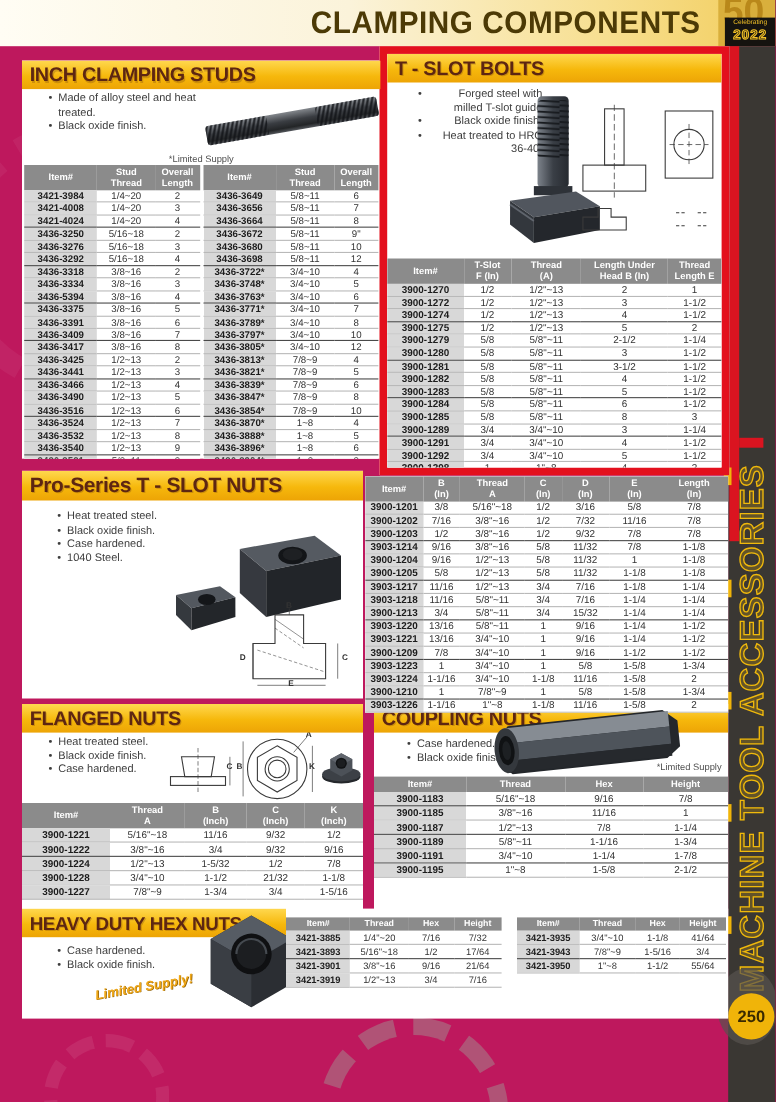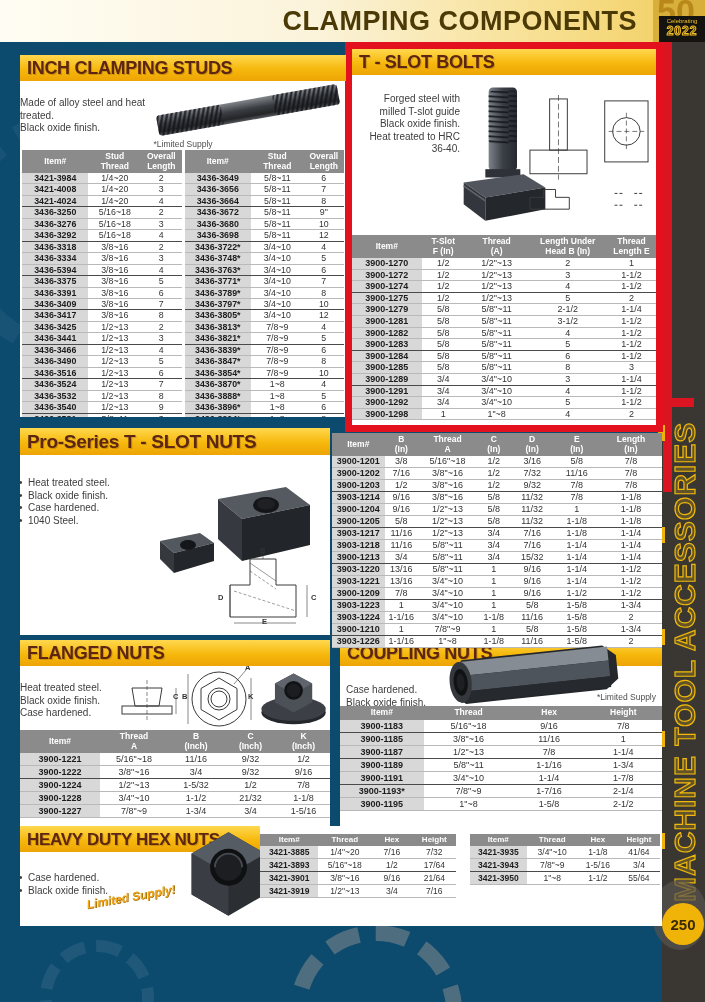--- a/index.html
+++ b/index.html
@@ -4,7 +4,7 @@
 <style>
   html,body { margin:0; padding:0; }
   body { font-family:"Liberation Sans", sans-serif; background:#2b2927; }
-  #page { position:relative; width:705px; height:1002px; background:#0c4a6e; overflow:hidden; }
+  #page { position:relative; width:705px; height:1002px; background:#be185d; overflow:hidden; }
 
   
   .gear { position:absolute; border-radius:50%; pointer-events:none; }

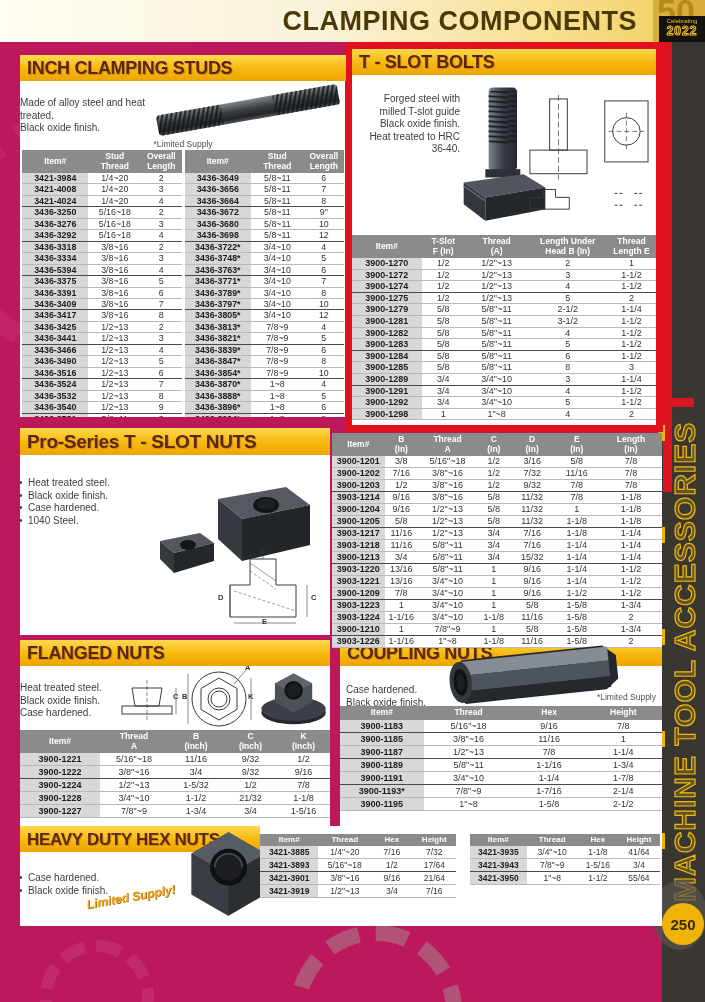--- a/index.html
+++ b/index.html
@@ -41,7 +41,7 @@
   .banner { background:linear-gradient(180deg,#ffd84f 0%,#f6b80c 55%,#eda405 100%);
     color:#5d2612; font-weight:700; padding:3px 7px 2px 7px; font-size:18px; letter-spacing:-0.3px;
     text-shadow:1px 1px 0 rgba(92,42,16,0.25); position:relative; z-index:1; }
-  .bullets { margin:16px 0 0 0; padding:0 0 0 0; list-style:none; }
+  .bullets { margin:3px 0 0 0; padding:0 0 0 33px; list-style:none; }
   .bullets li { font-size:10px; color:#3d3d3d; line-height:12.5px; position:relative; }
   .bullets li::before { content:"\2022"; position:absolute; left:-9px; color:#3d3d3d; }
   .limited { font-size:8.5px; color:#4f4f4f; text-align:center; }

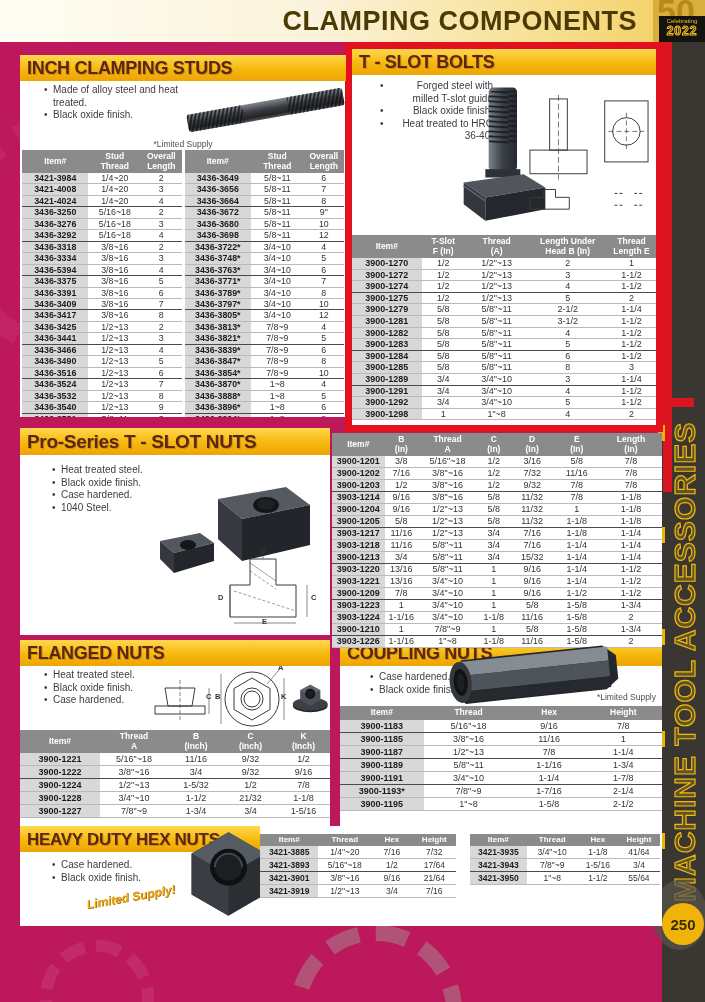--- a/index.html
+++ b/index.html
@@ -540,6 +540,13 @@
             <td>2-1/2</td>
             <td>1-1/4</td>
           </tr>
+          <tr class="gend">
+            <td class="icol">3900-1280</td>
+            <td>5/8</td>
+            <td>5/8"~11</td>
+            <td>3</td>
+            <td>1-1/2</td>
+          </tr>
           <tr>
             <td class="icol">3900-1281</td>
             <td>5/8</td>

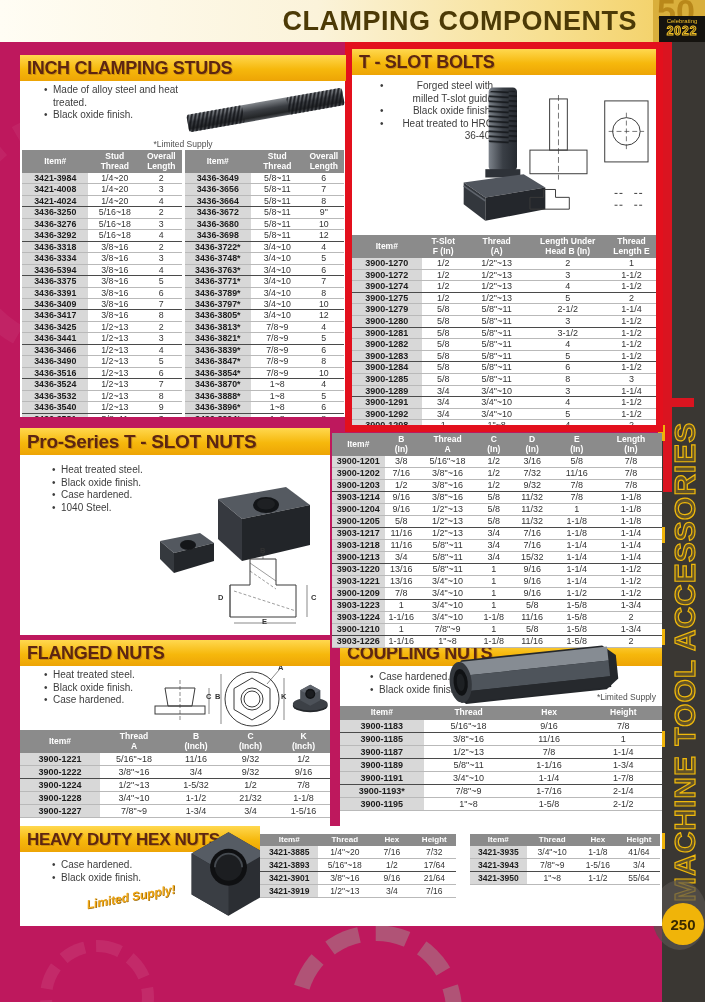--- a/index.html
+++ b/index.html
@@ -975,12 +975,6 @@
             <td>1-7/8</td>
           </tr>
           <tr>
-            <td class="icol">3900-1193*</td>
-            <td>7/8"~9</td>
-            <td>1-7/16</td>
-            <td>2-1/4</td>
-          </tr>
-          <tr>
             <td class="icol">3900-1195</td>
             <td>1"~8</td>
             <td>1-5/8</td>

